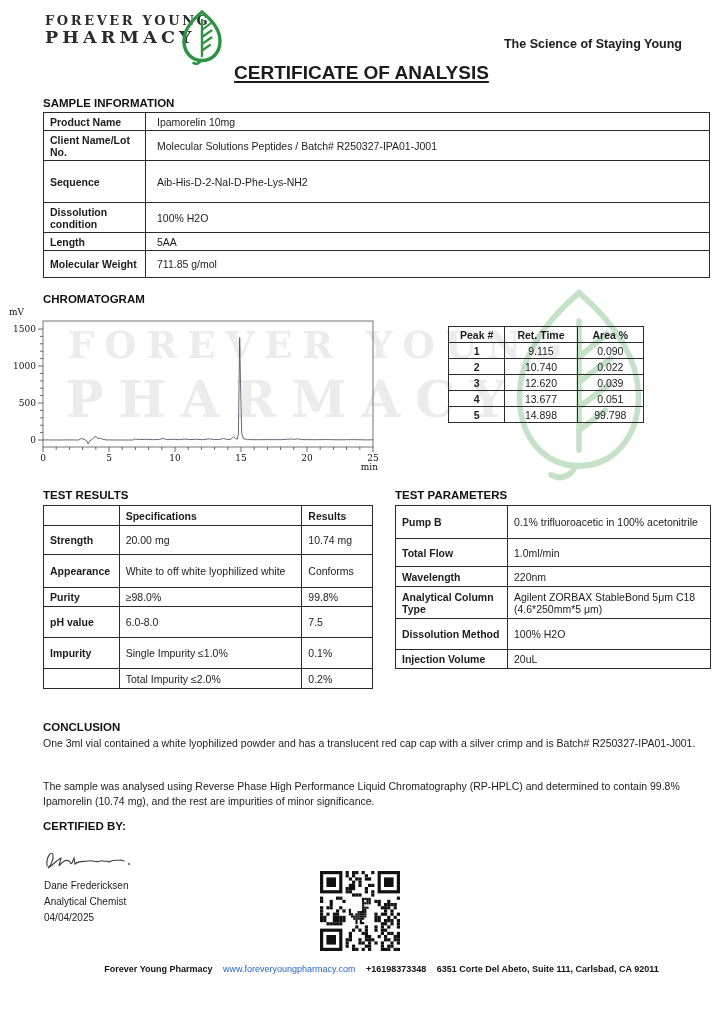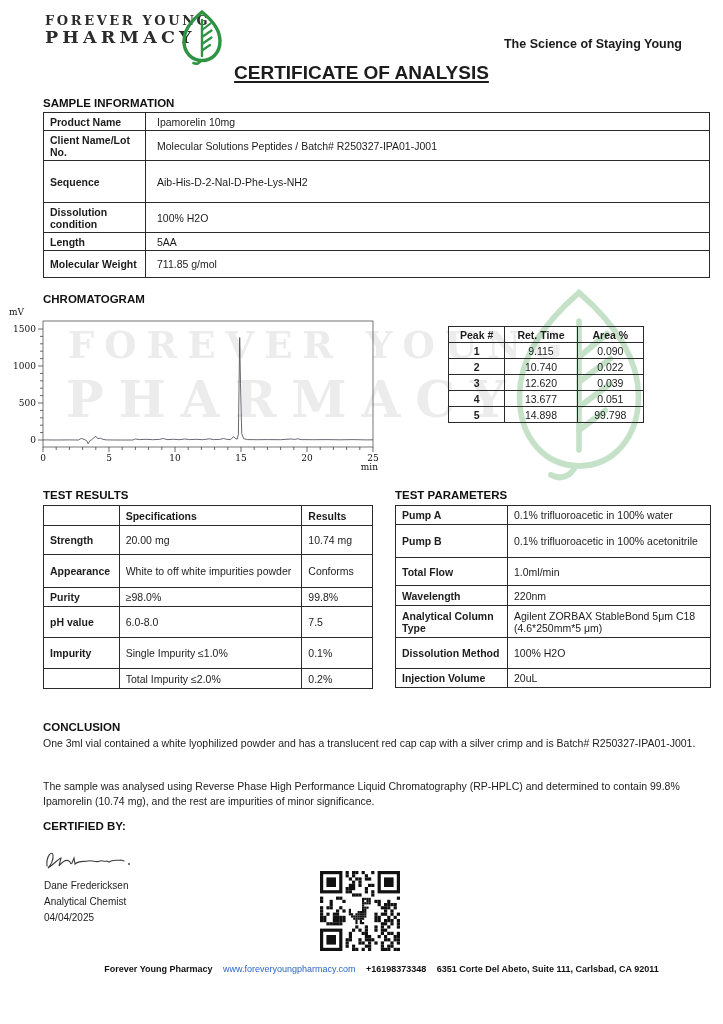--- a/index.html
+++ b/index.html
@@ -259,10 +259,6 @@
         <col>
       </colgroup>
     <tbody>
-        <tr style="height:19px;">
-      <td class="lbl">Pump A</td>
-      <td>0.1% trifluoroacetic in 100% water</td>
-        </tr>
     <tr style="height:33px;">
       <td class="lbl">Pump B</td>
       <td>0.1% trifluoroacetic in 100% acetonitrile</td>

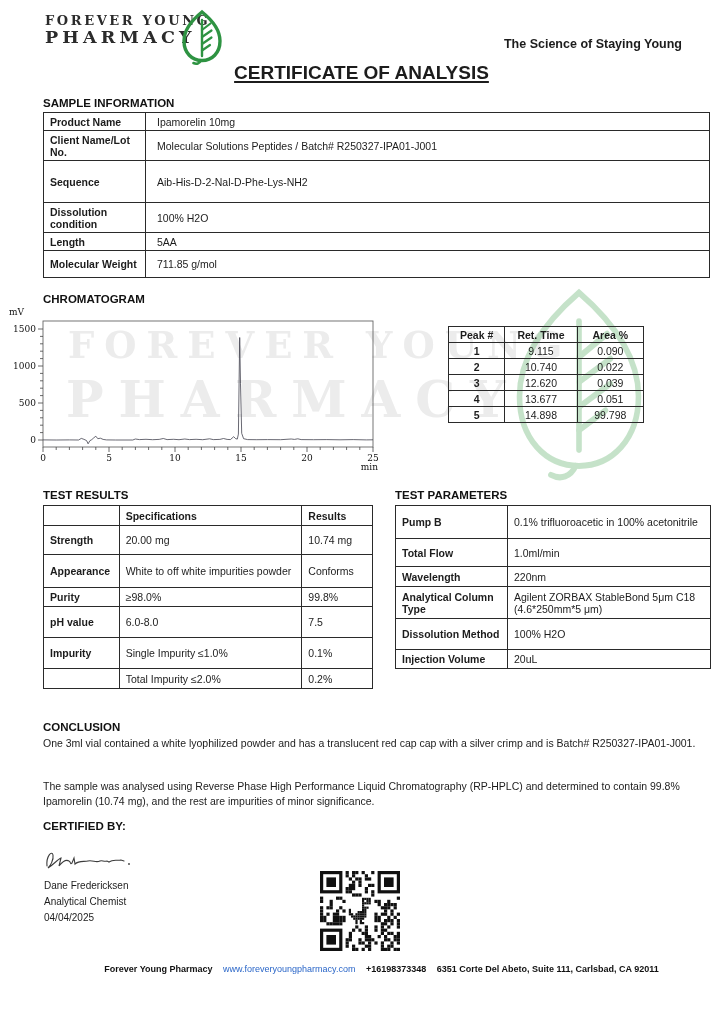--- a/index.html
+++ b/index.html
@@ -226,7 +226,7 @@
         </tr>
     <tr style="height:33px;">
       <td class="lbl">Appearance</td>
-      <td>White to off white impurities powder</td>
+      <td>White to off white lyophilized white</td>
       <td>Conforms</td>
         </tr>
     <tr style="height:19px;">

